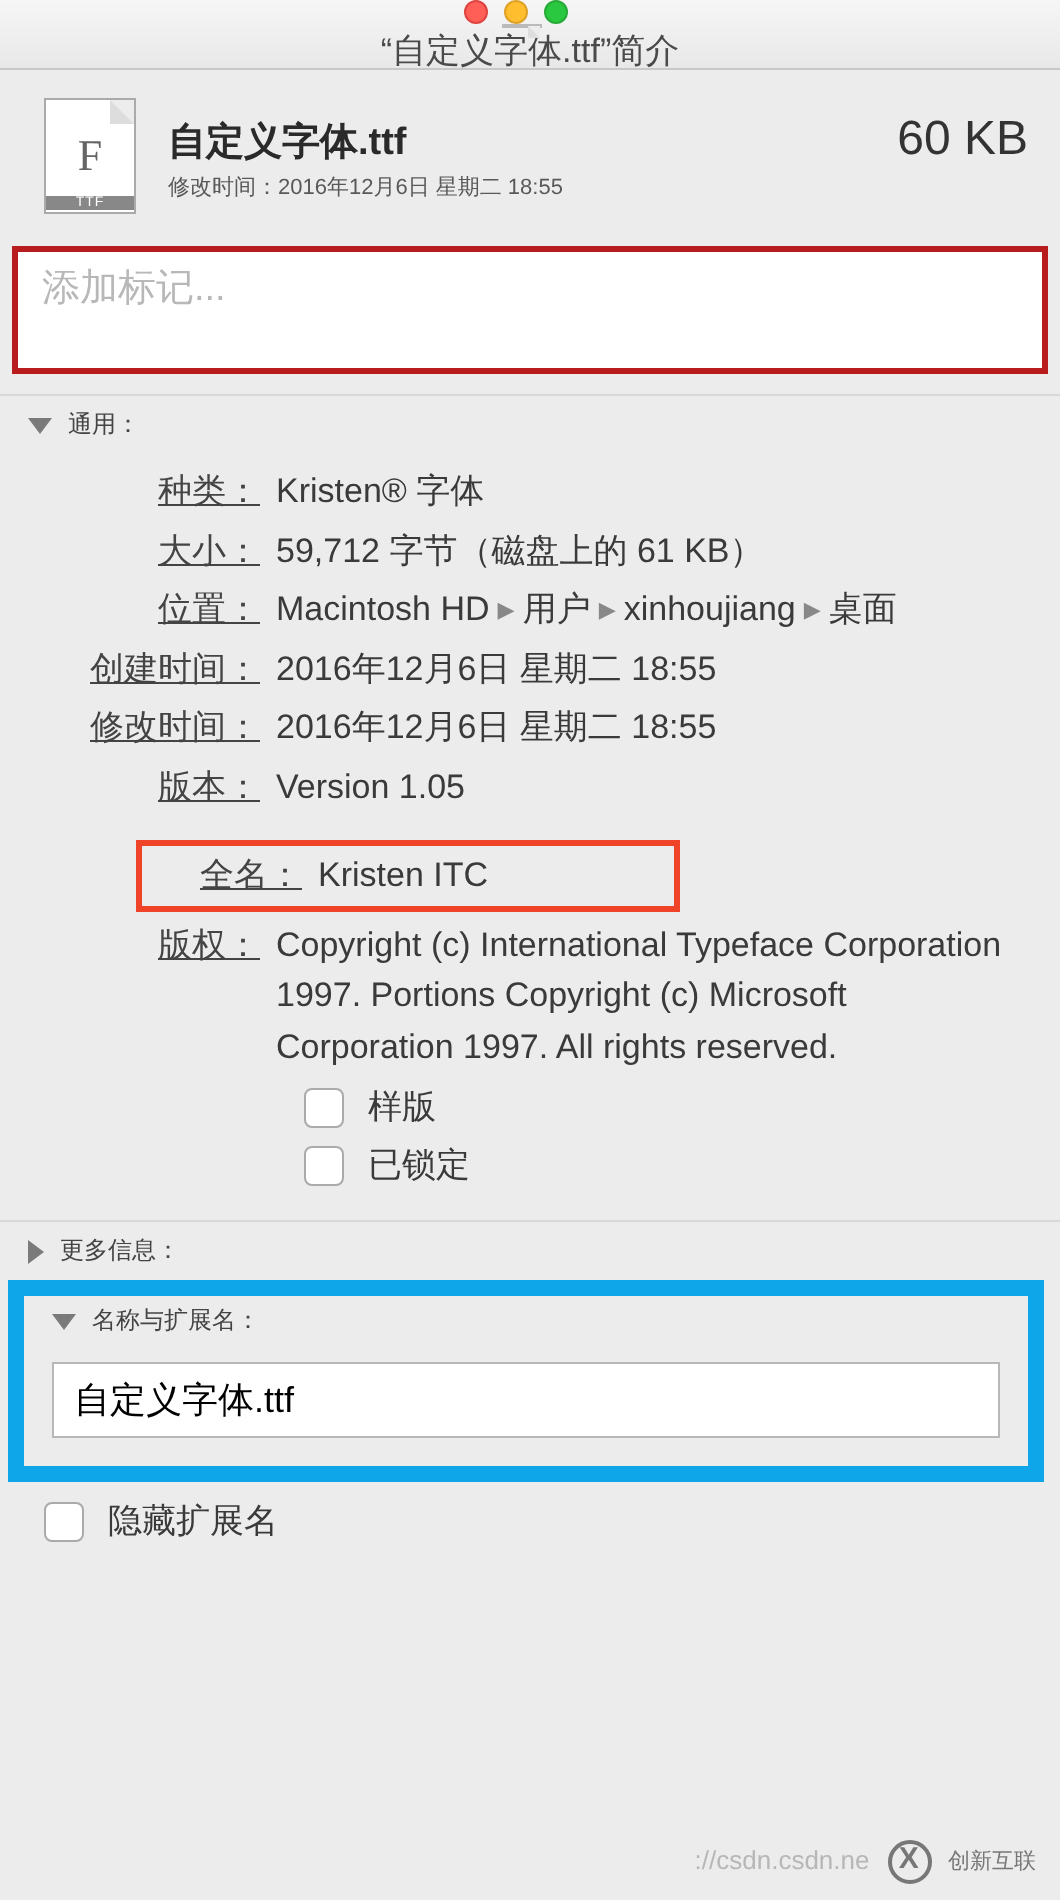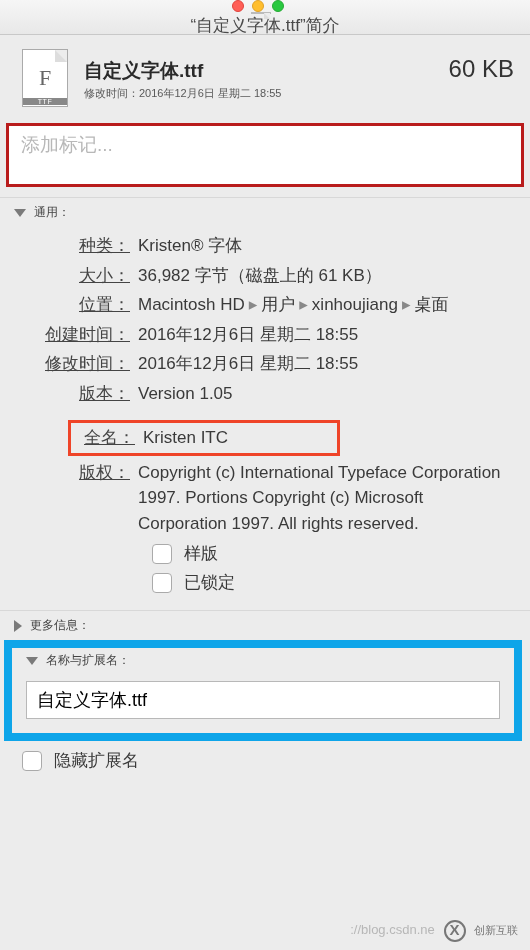--- a/index.html
+++ b/index.html
@@ -196,7 +196,7 @@
   </div>
   <div class="info-row">
     <div class="k">大小：</div>
-    <div class="v">36,982 字节（磁盘上的 61 KB）</div>
+    <div class="v">59,712 字节（磁盘上的 61 KB）</div>
   </div>
   <div class="info-row">
     <div class="k">位置：</div>

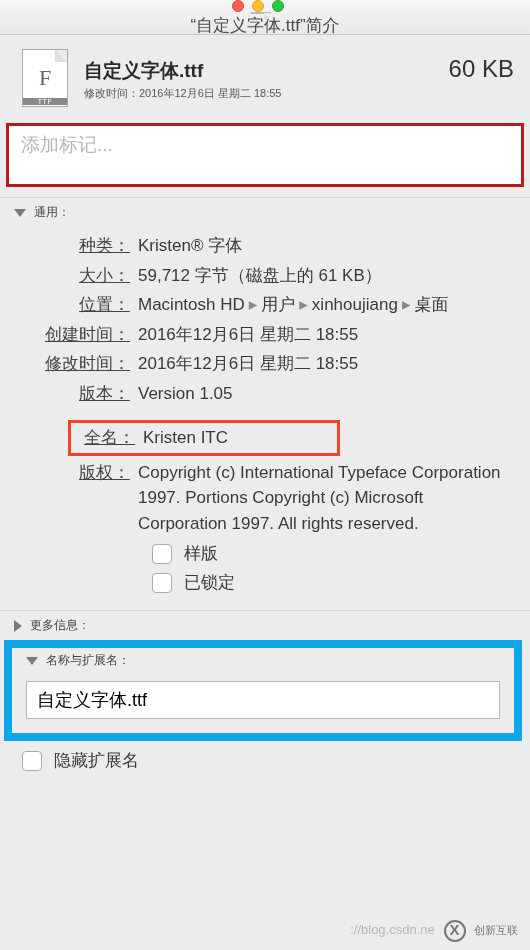--- a/index.html
+++ b/index.html
@@ -112,7 +112,7 @@
   padding: 2px 0 2px 0;
 }
 .highlight1 .info-row { margin:0; }
-.highlight1 .k { width: 72px; }
+.highlight1 .k { width: 88px; }
 
 .checks { padding-left: 132px; margin-top: 6px; }
 .check-row { display: flex; align-items: center; margin: 6px 0; }

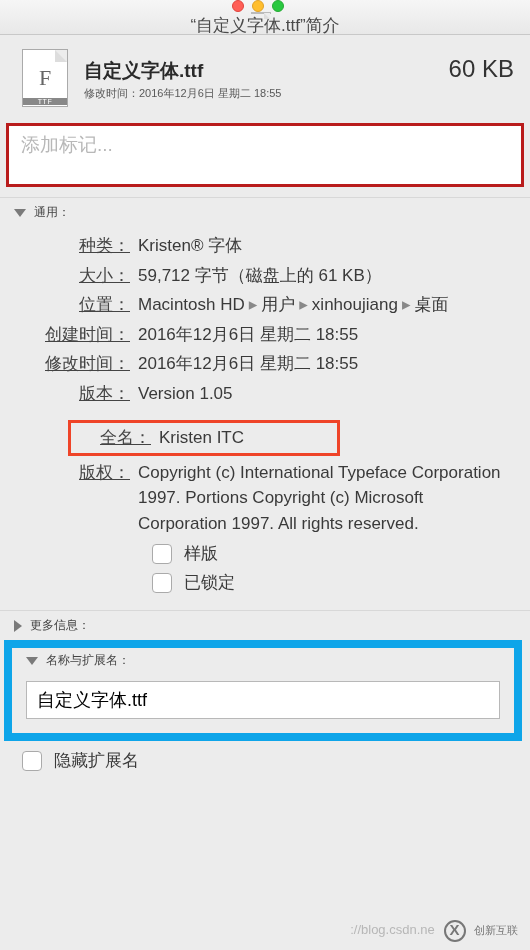--- a/index.html
+++ b/index.html
@@ -264,7 +264,7 @@
 </div>
 
 <div class="watermark">
-  <span>://blog.csdn.ne</span>
+  <span>://csdn.csdn.ne</span>
   <span class="logo"></span>
   <span style="color:#777;font-size:11px;margin-left:4px">创新互联</span>
 </div>

